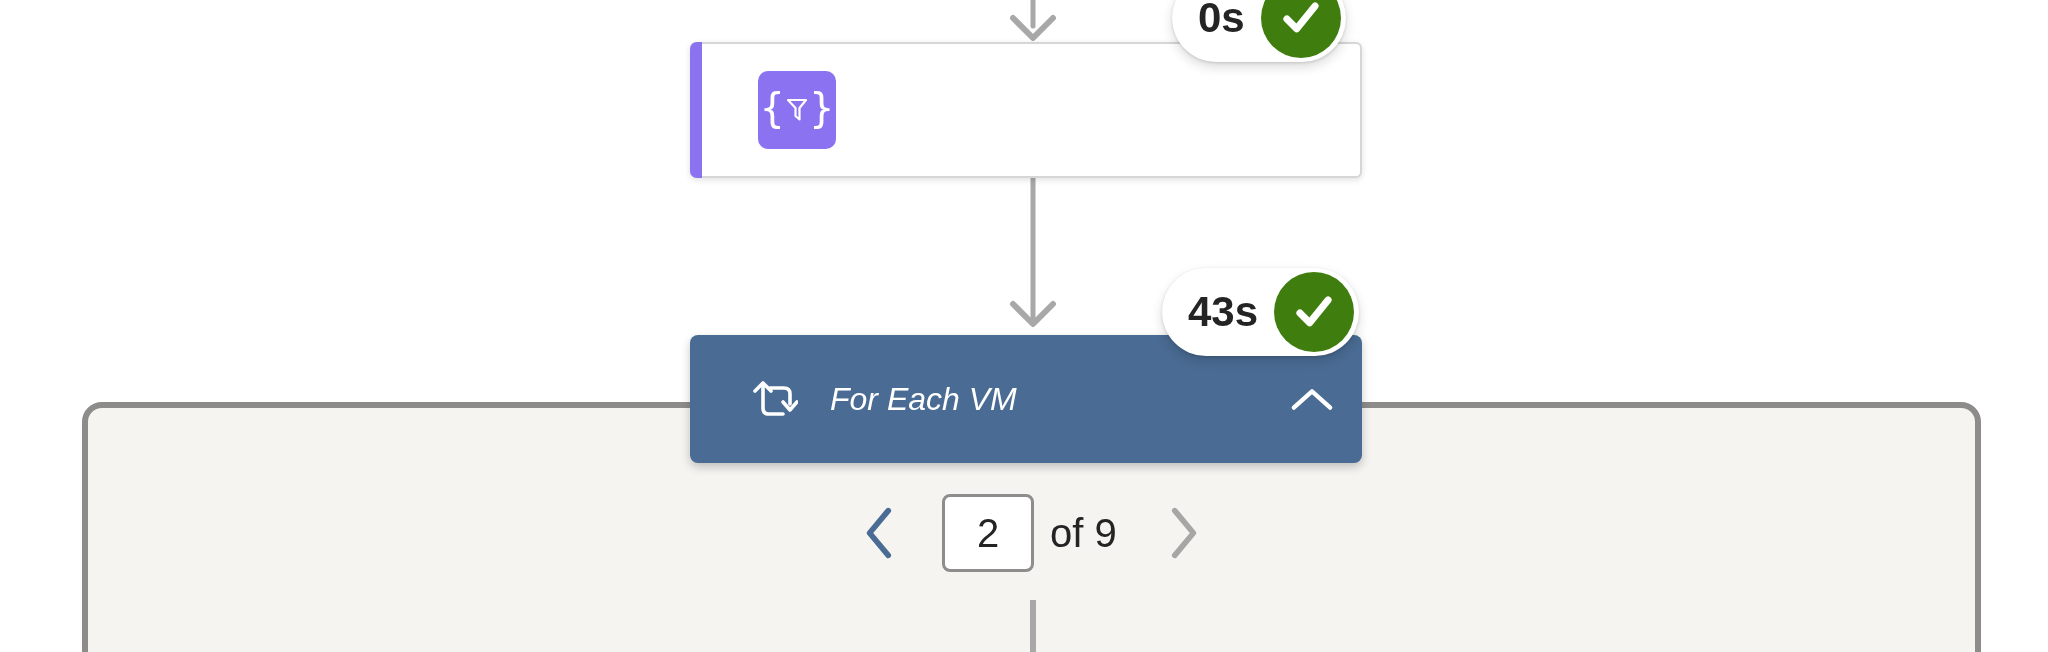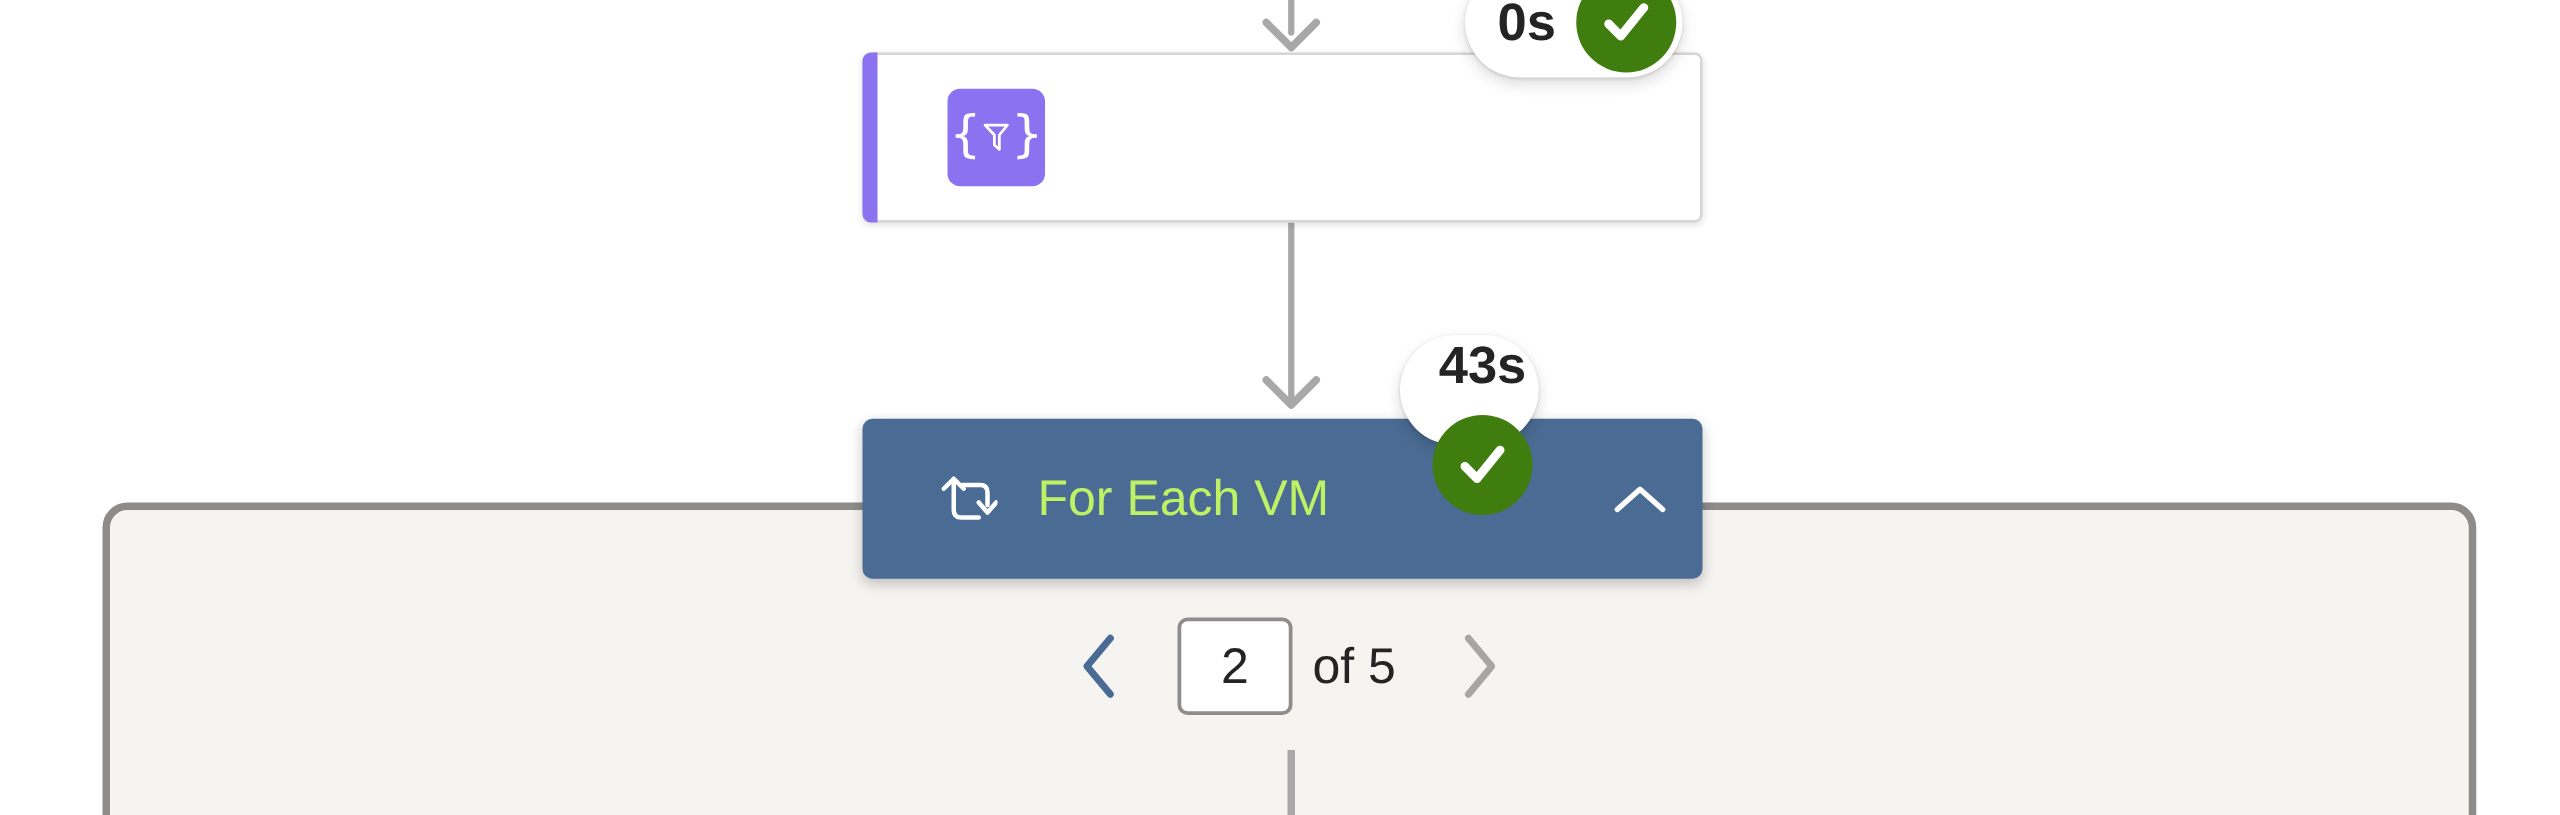--- a/index.html
+++ b/index.html
@@ -70,7 +70,7 @@
     z-index:5;cursor:pointer;
   }
   .badge-process{left:1172px;top:-26px;}
-  .badge-foreach{left:1120px;top:268px;flex-direction:column;}
+  .badge-foreach{left:1162px;top:268px;}
   .badge-duration{font-size:42px;font-weight:600;color:var(--text-dark);}
   .check-circle{
     width:80px;height:80px;border-radius:50%;background:var(--success-green);

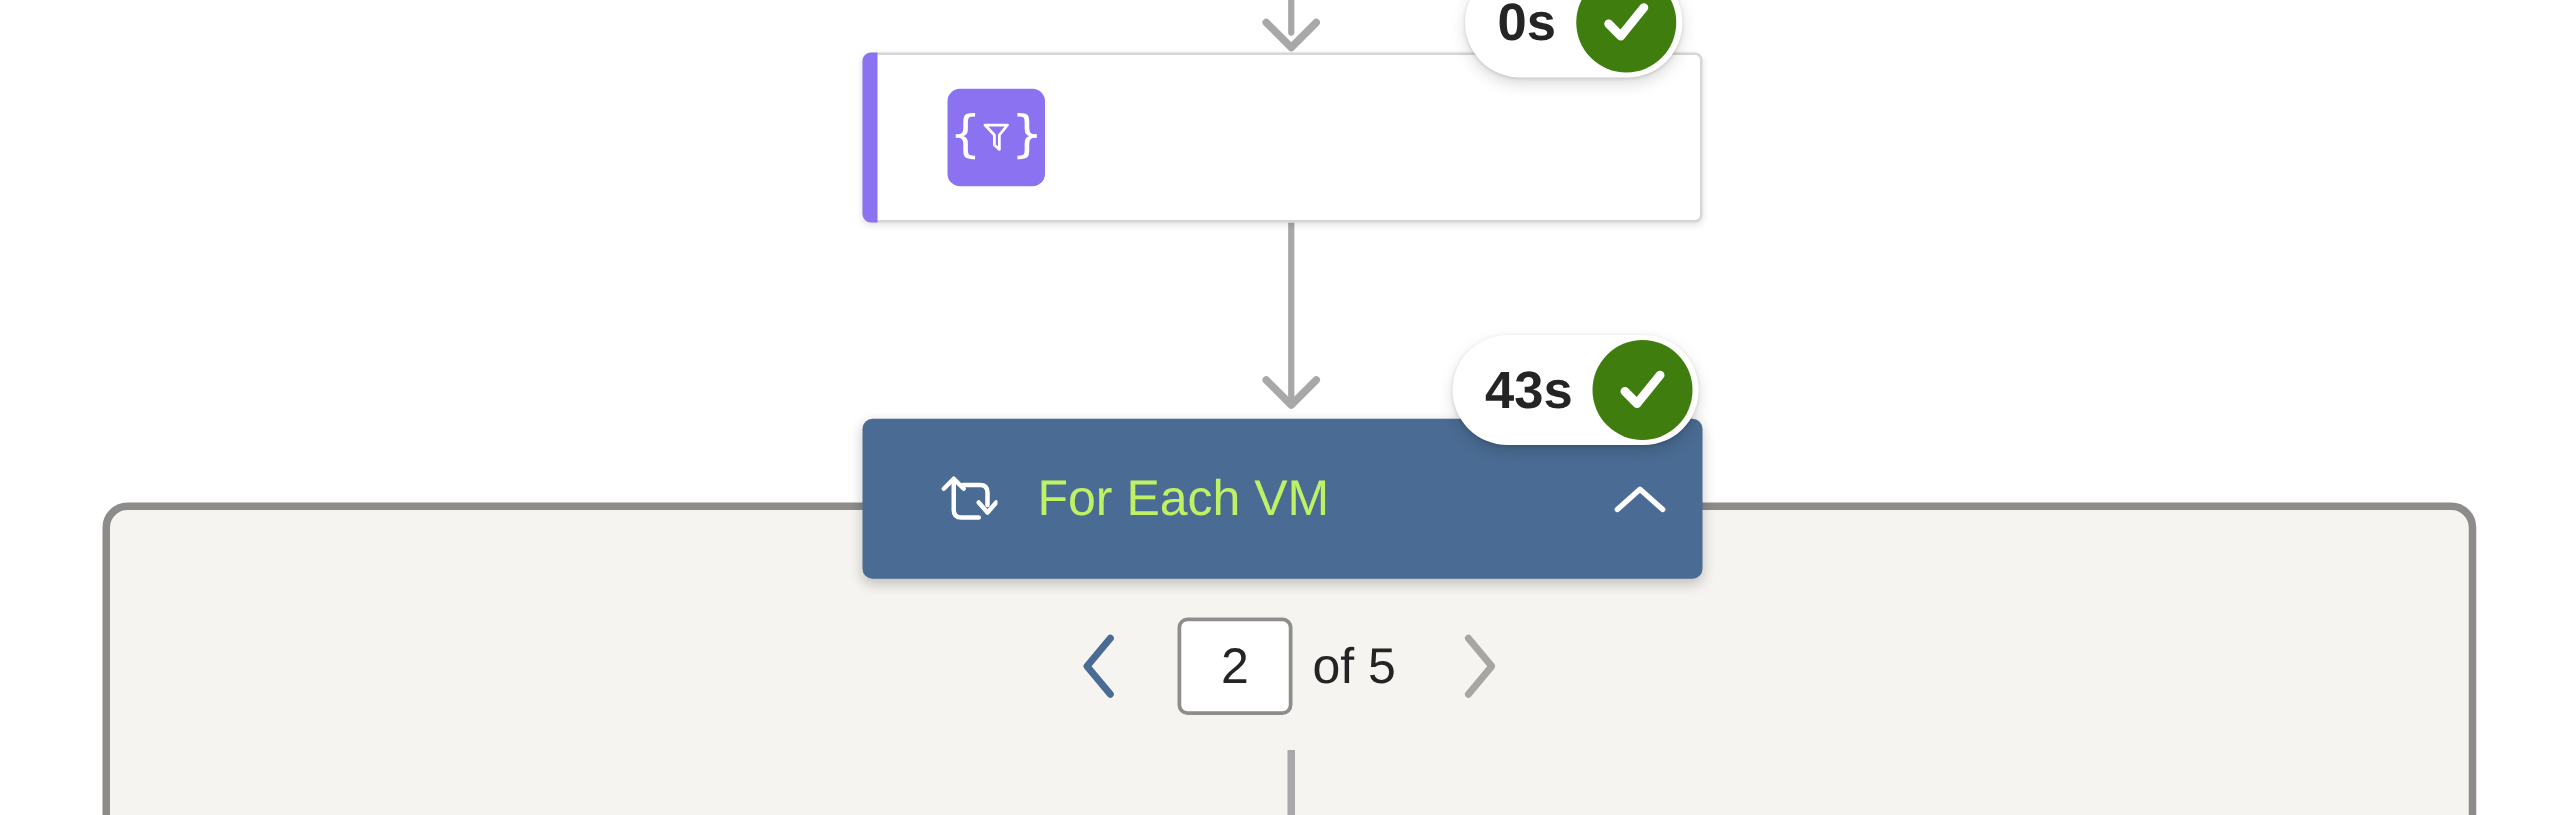--- a/index.html
+++ b/index.html
@@ -92,7 +92,7 @@
   }
   .loop-icon{margin-left:56px;width:52px;height:48px;flex:0 0 auto;}
   .loop-icon path,.loop-icon polyline{fill:none;stroke:#ffffff;stroke-width:3.6;stroke-linecap:round;stroke-linejoin:round;}
-  .foreach-title{margin-left:32px;color:#bef264;font-size:40px;white-space:nowrap;}
+  .foreach-title{margin-left:32px;color:#ffffff;font-size:32px;white-space:nowrap;font-style:italic;}
   .collapse-btn{
     margin-left:auto;margin-right:18px;background:transparent;border:none;
     padding:10px;cursor:pointer;display:flex;align-items:center;

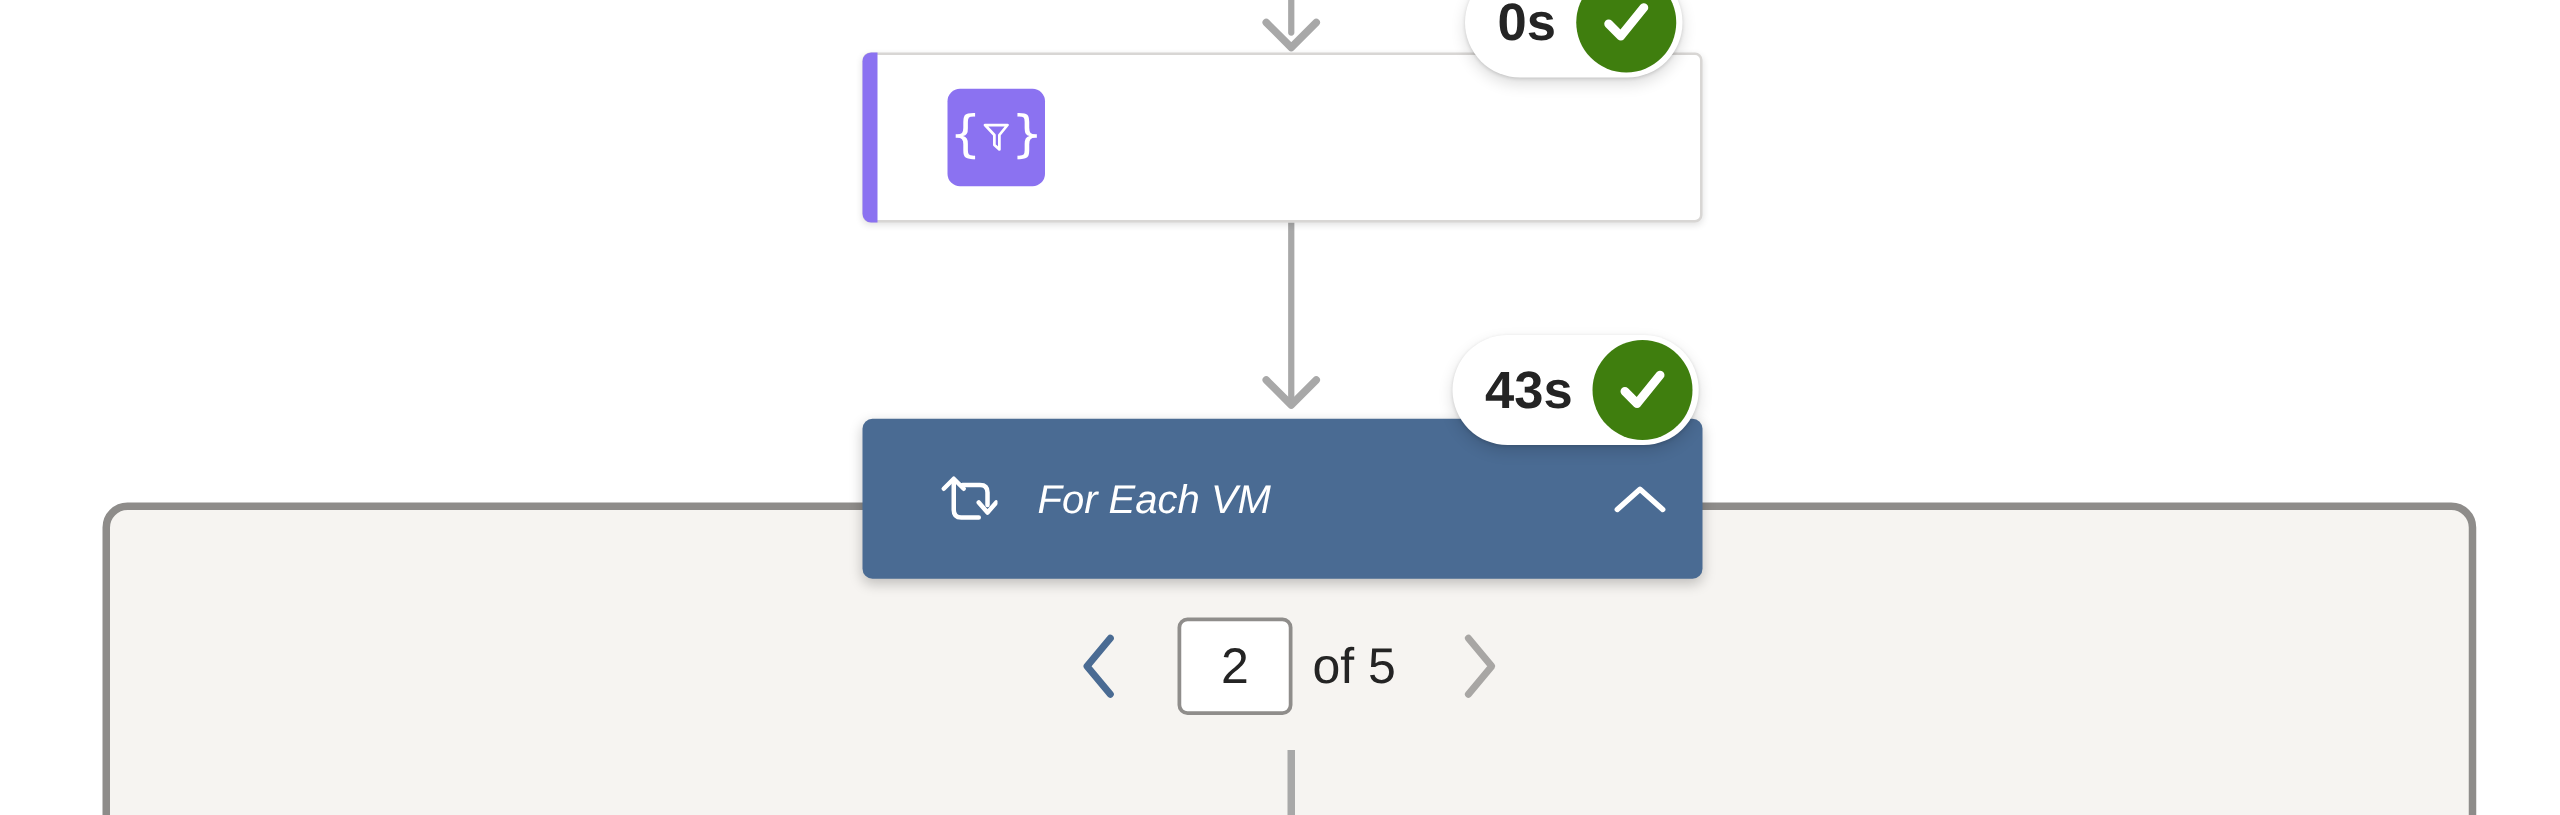--- a/index.html
+++ b/index.html
@@ -184,7 +184,7 @@
       </svg>
     </button>
     <input class="page-input" type="text" value="2" style="">
-    <span class="of-label">of 5</span>
+    <span class="of-label">of 9</span>
     <button class="page-btn next">
       <svg viewBox="0 0 30 56">
         <polyline points="4,4 24,28 4,52"></polyline>

